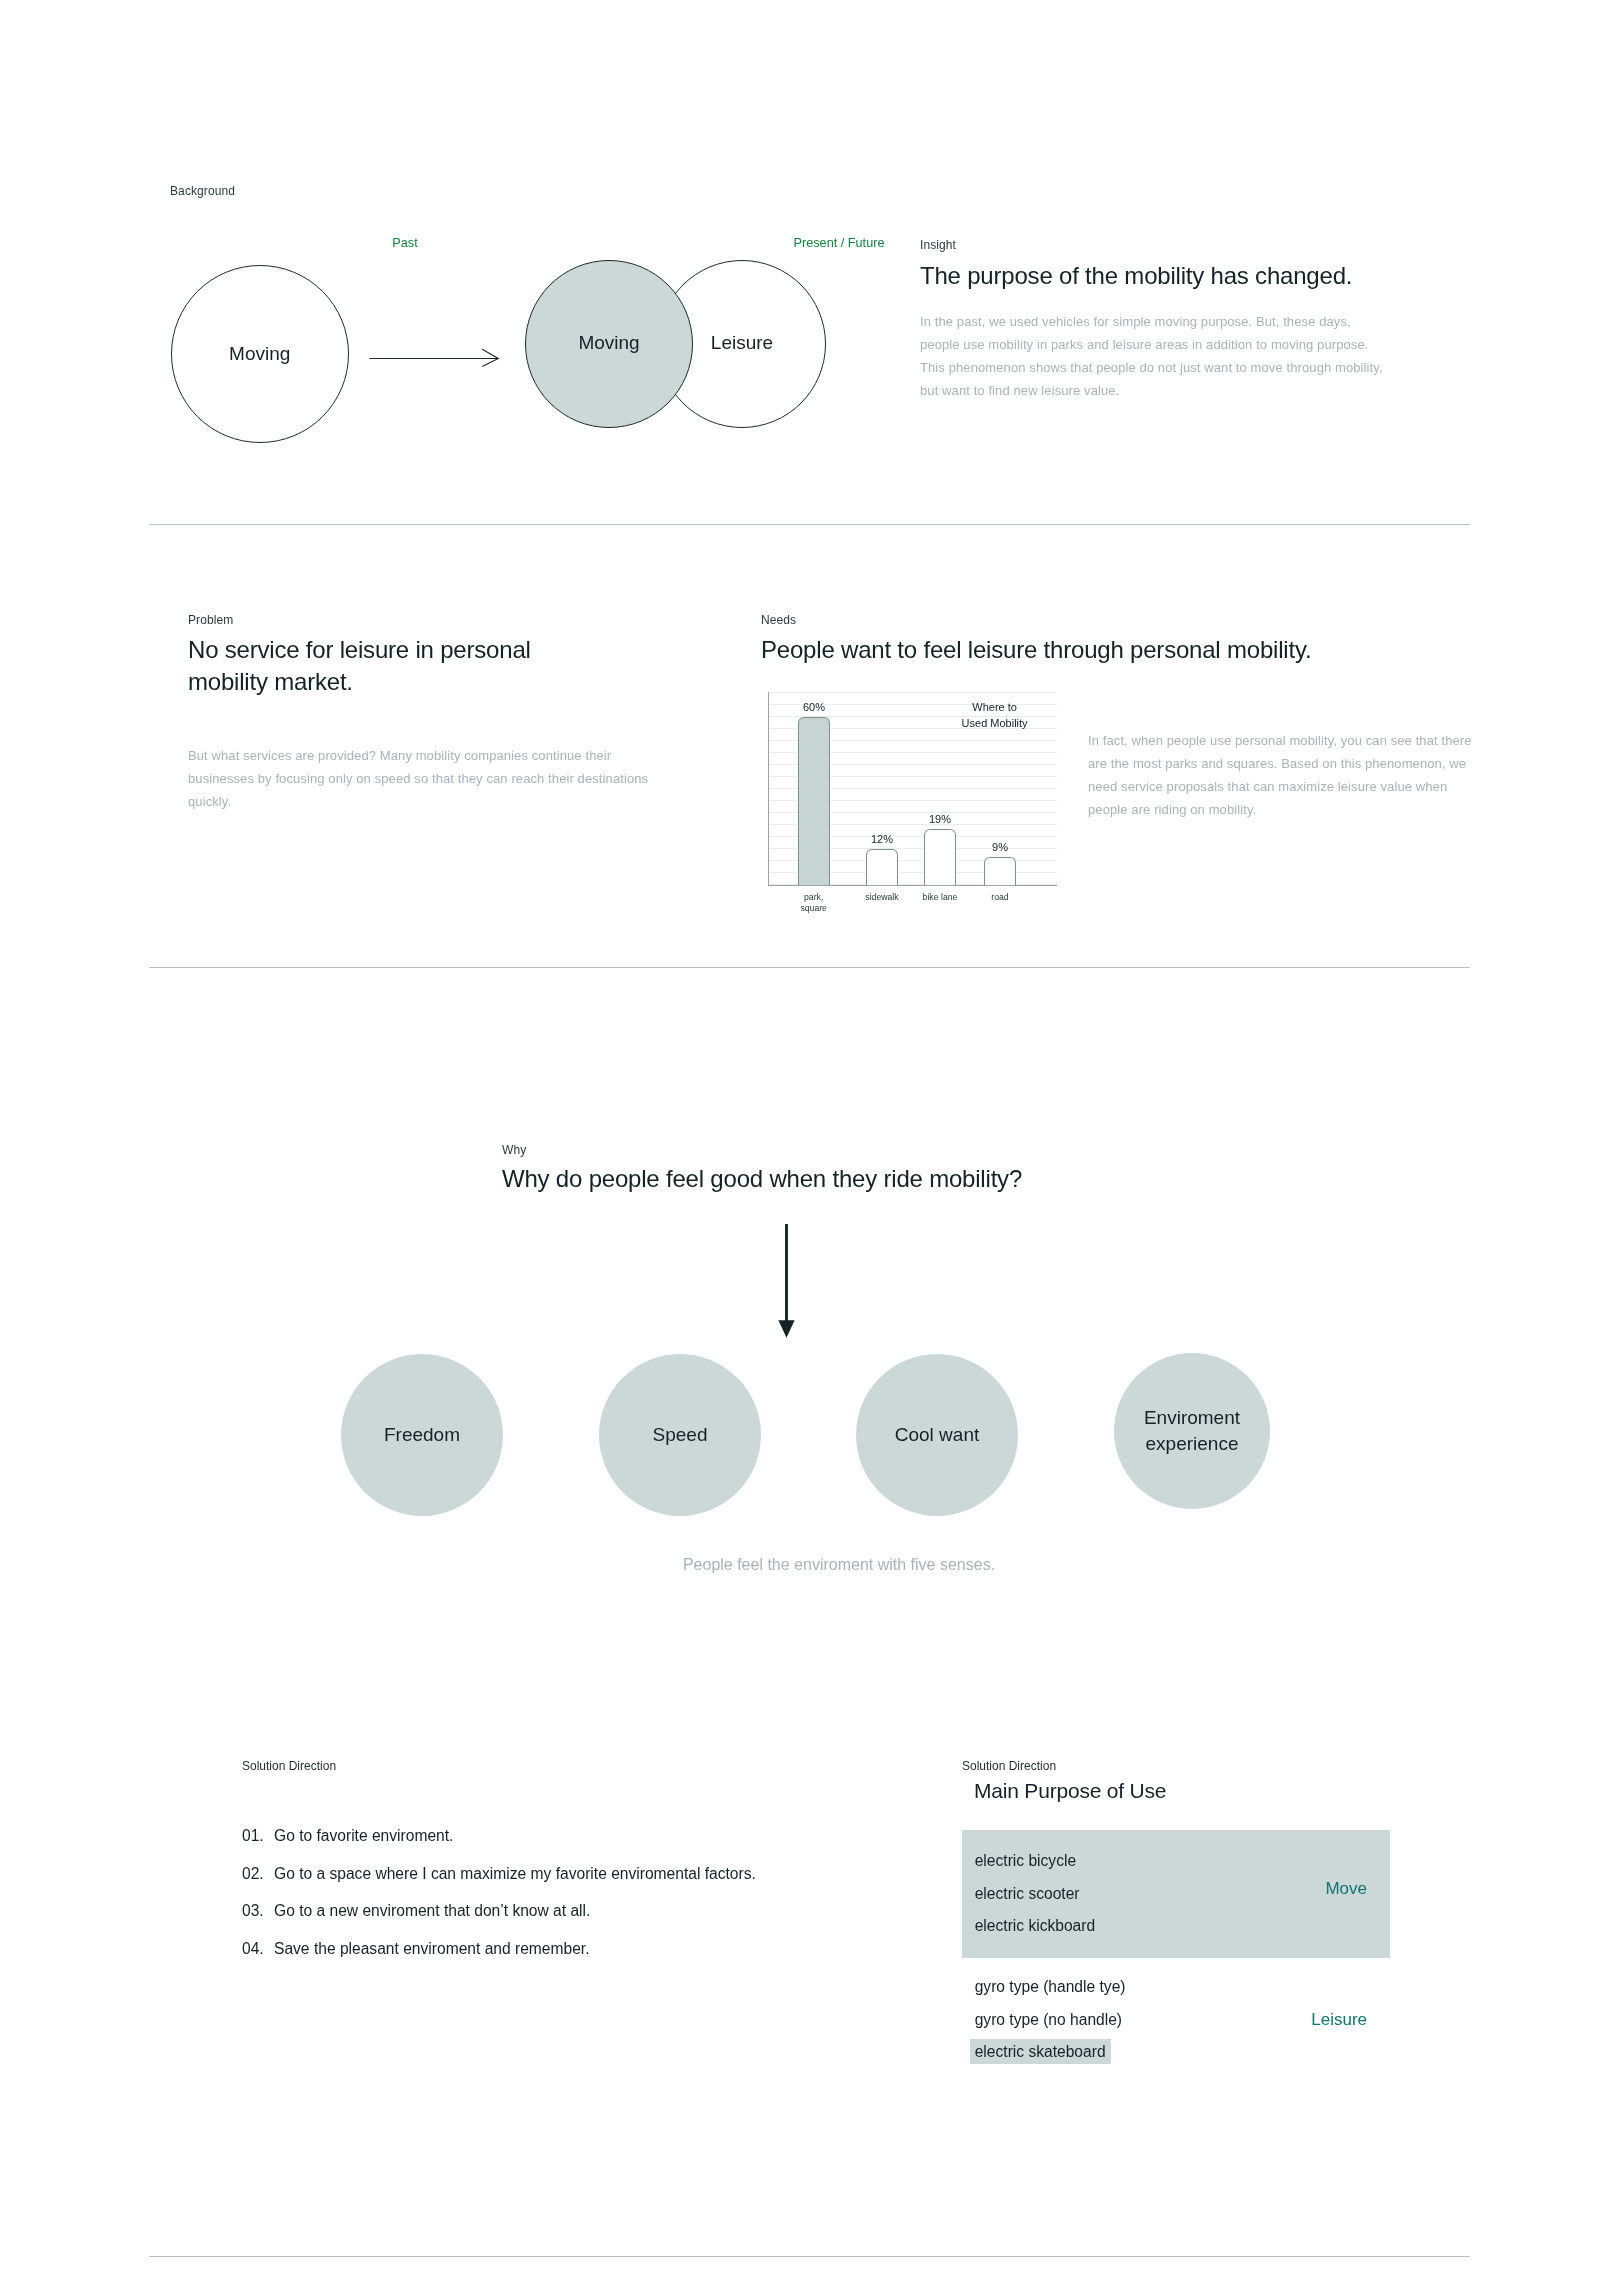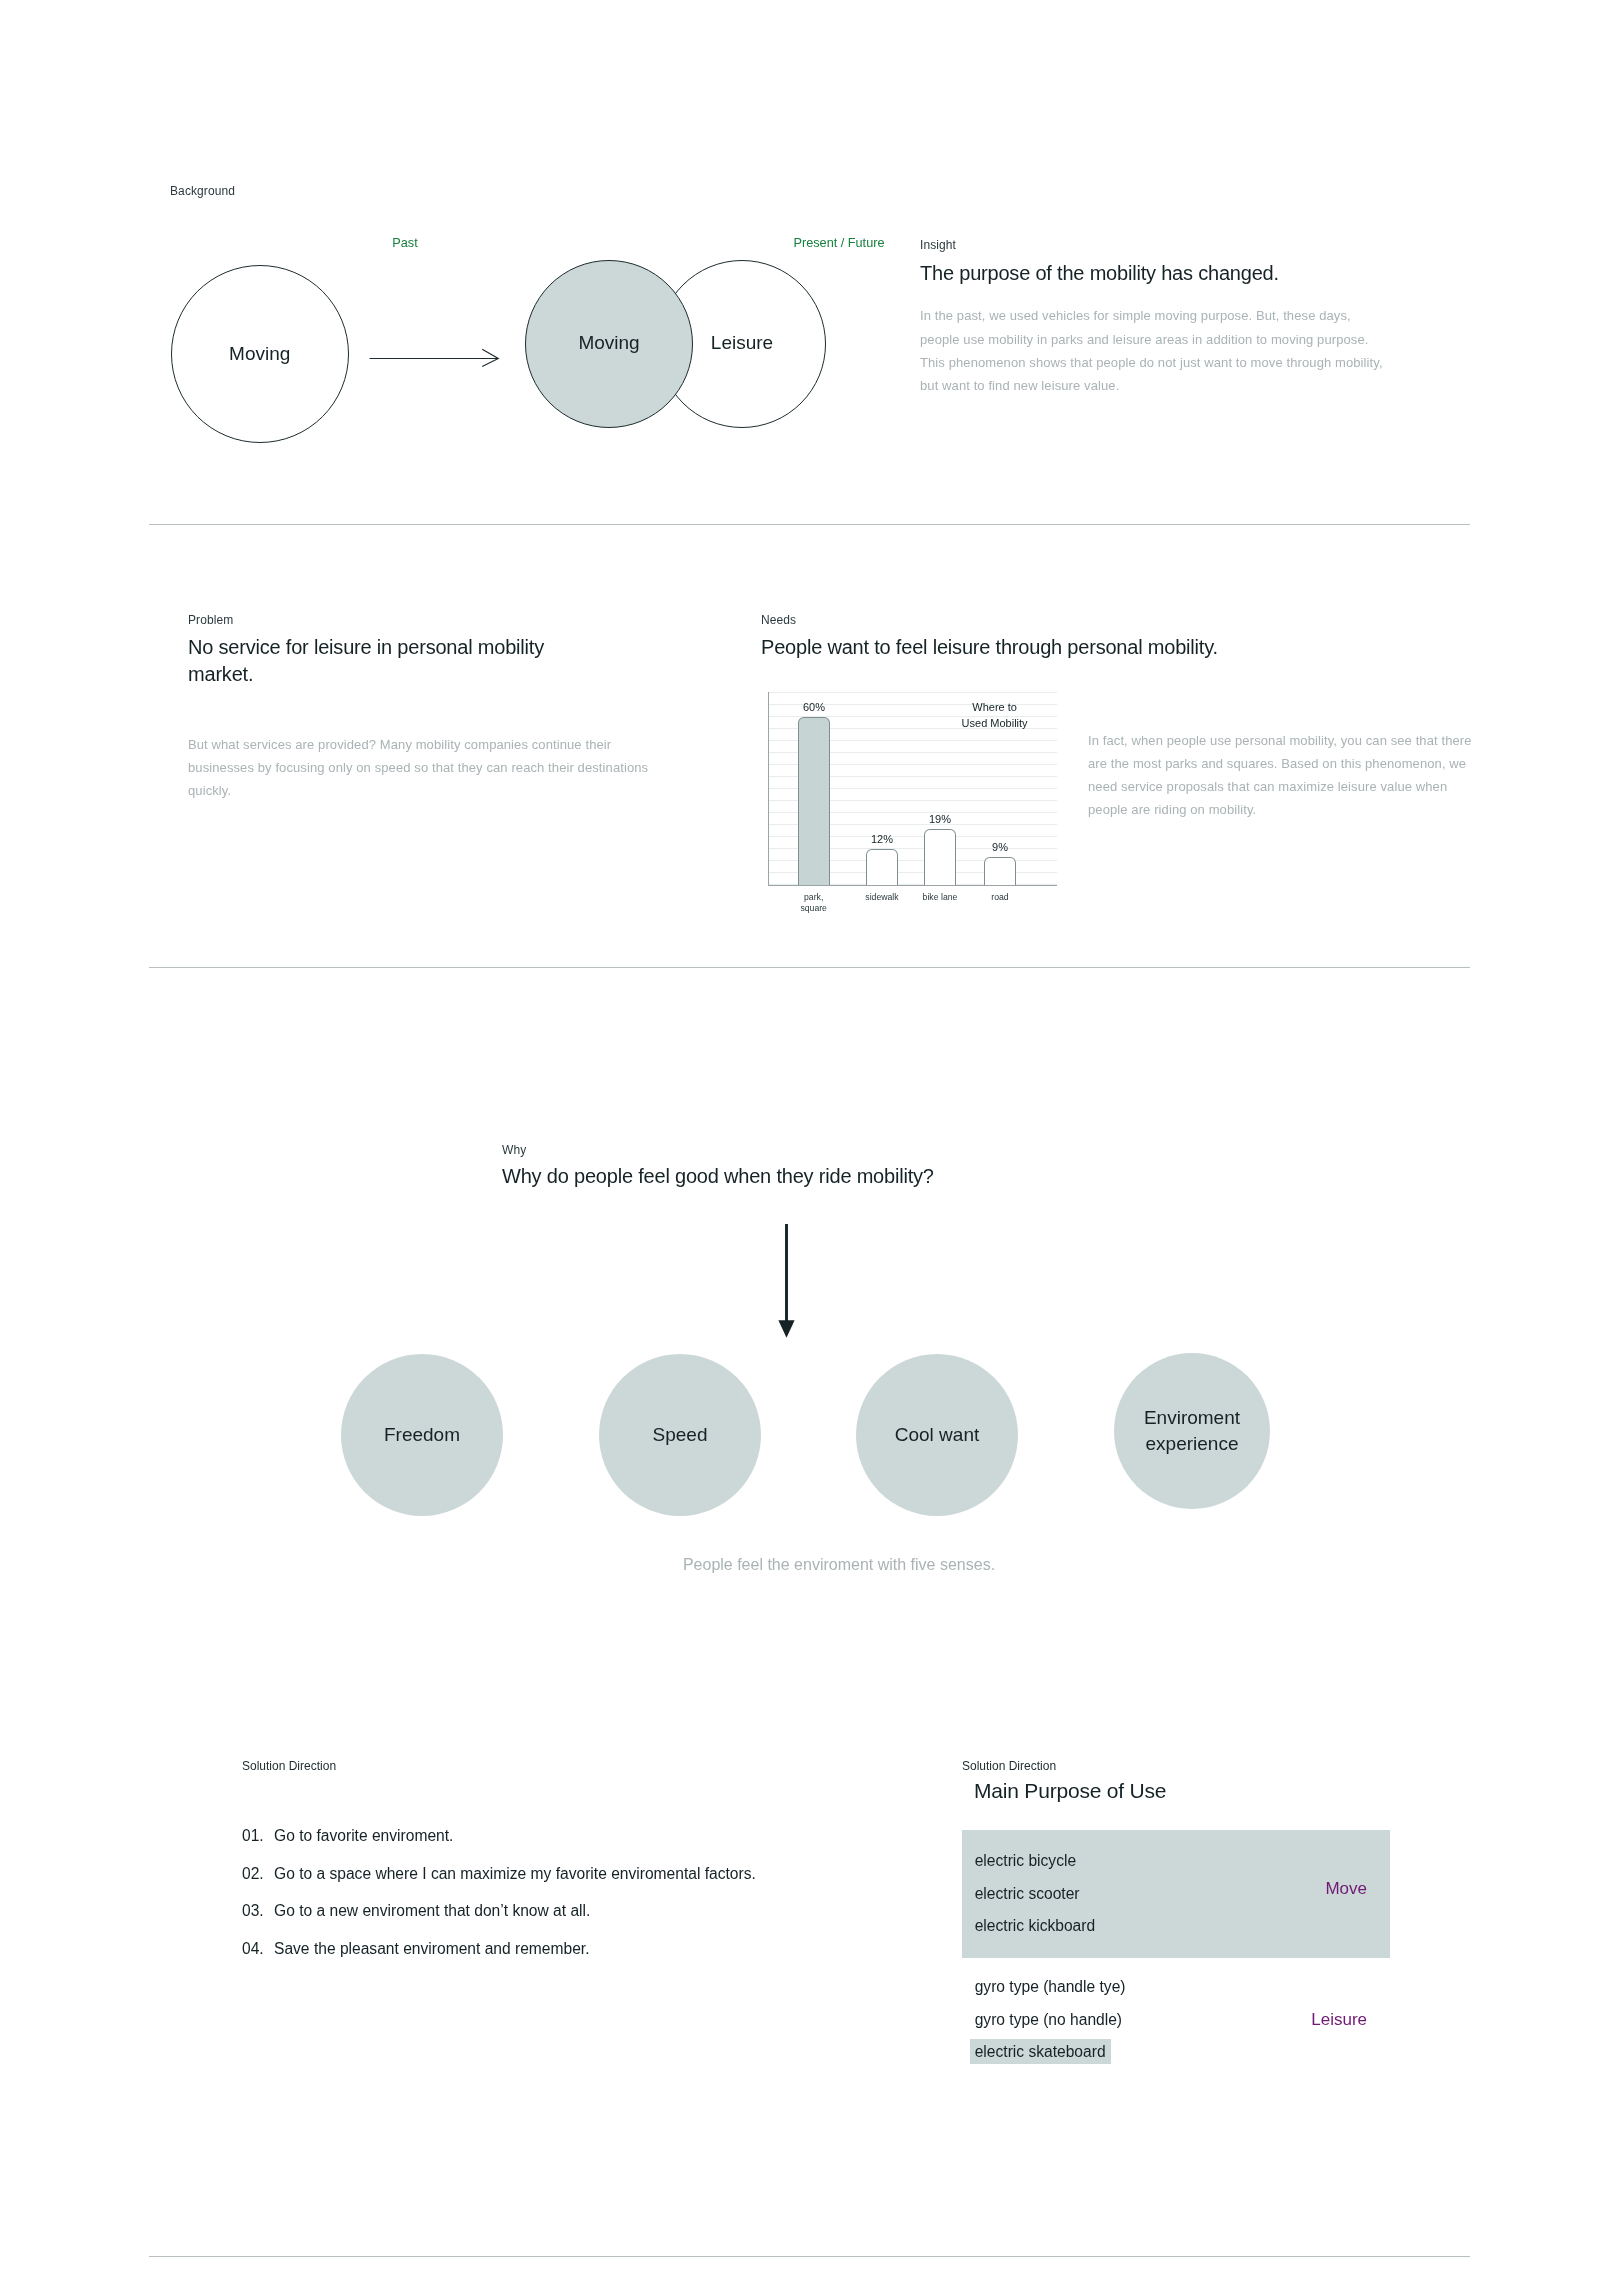--- a/index.html
+++ b/index.html
@@ -25,7 +25,7 @@
     color: #1d2b2e;
   }
   .headline {
-    font-size: 20px;
+    font-size: 24px;
     font-weight: 400;
     color: #152226;
     letter-spacing: -0.2px;

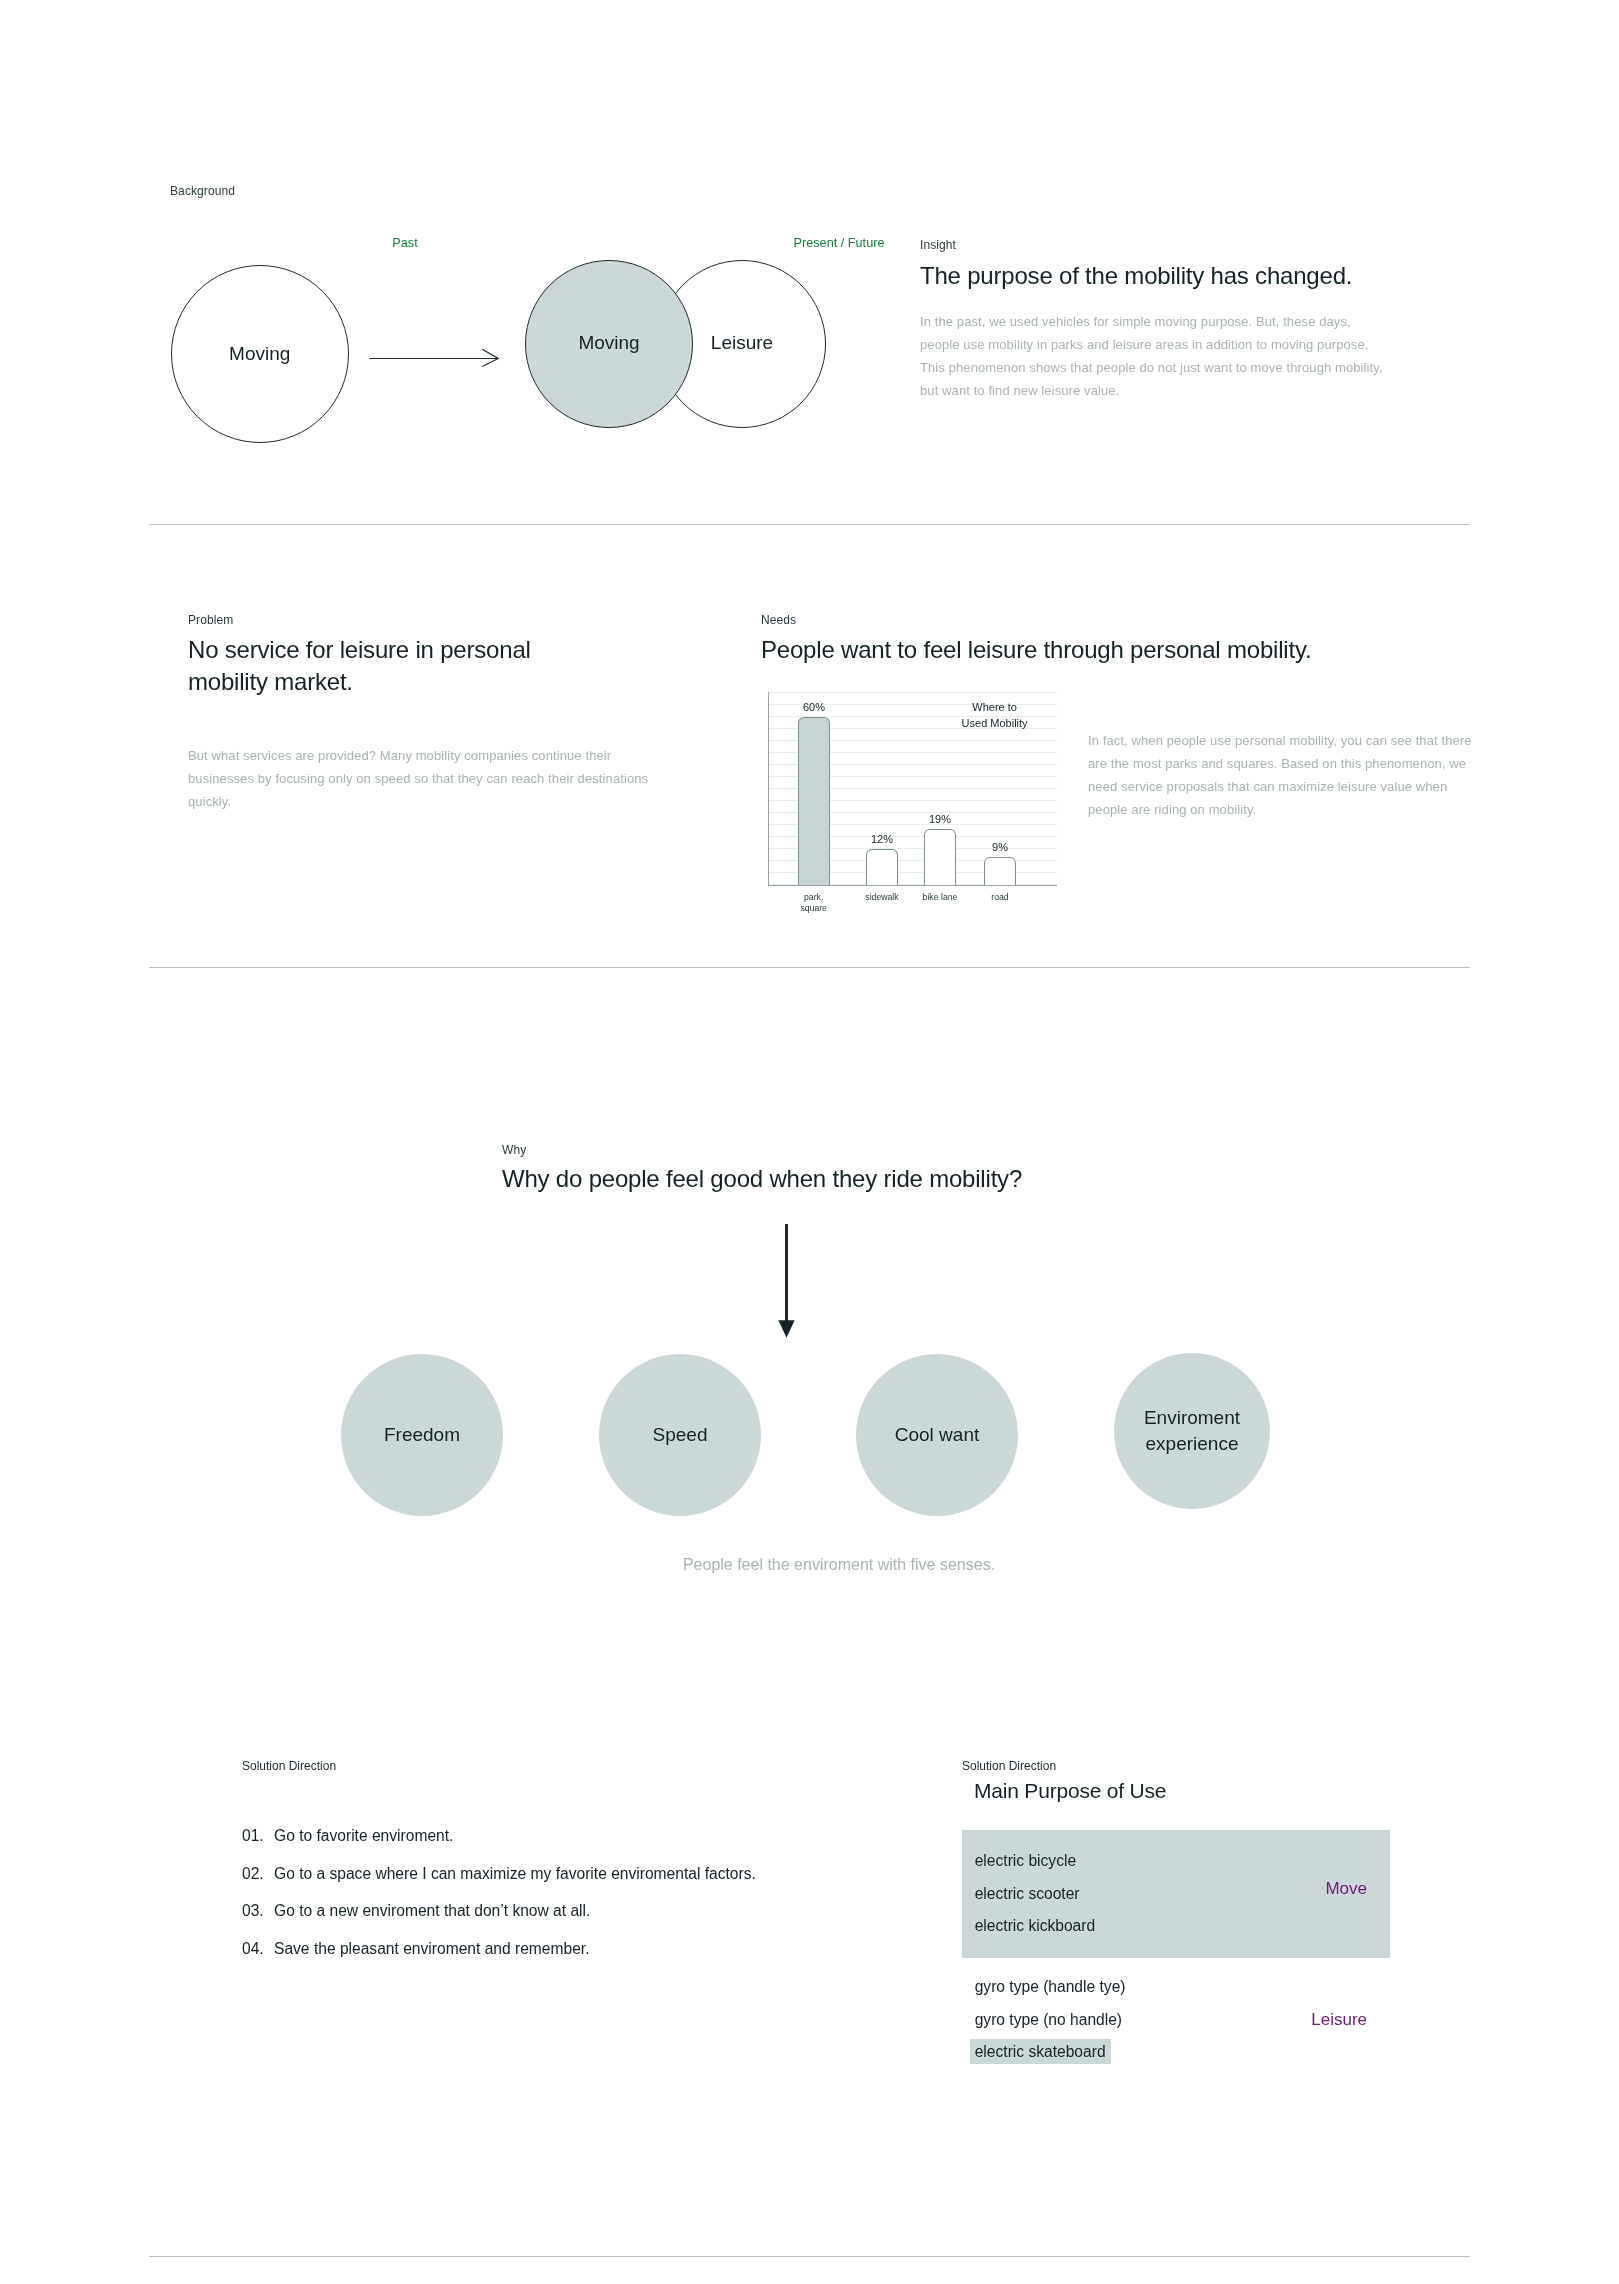--- a/index.html
+++ b/index.html
@@ -236,7 +236,7 @@
     position: absolute;
     right: 23px;
     font-size: 17px;
-    color: #701a75;
+    color: #0f766e;
   }
   #move-tag { top: 49px; }
   #leisure-tag { top: 52px; }

